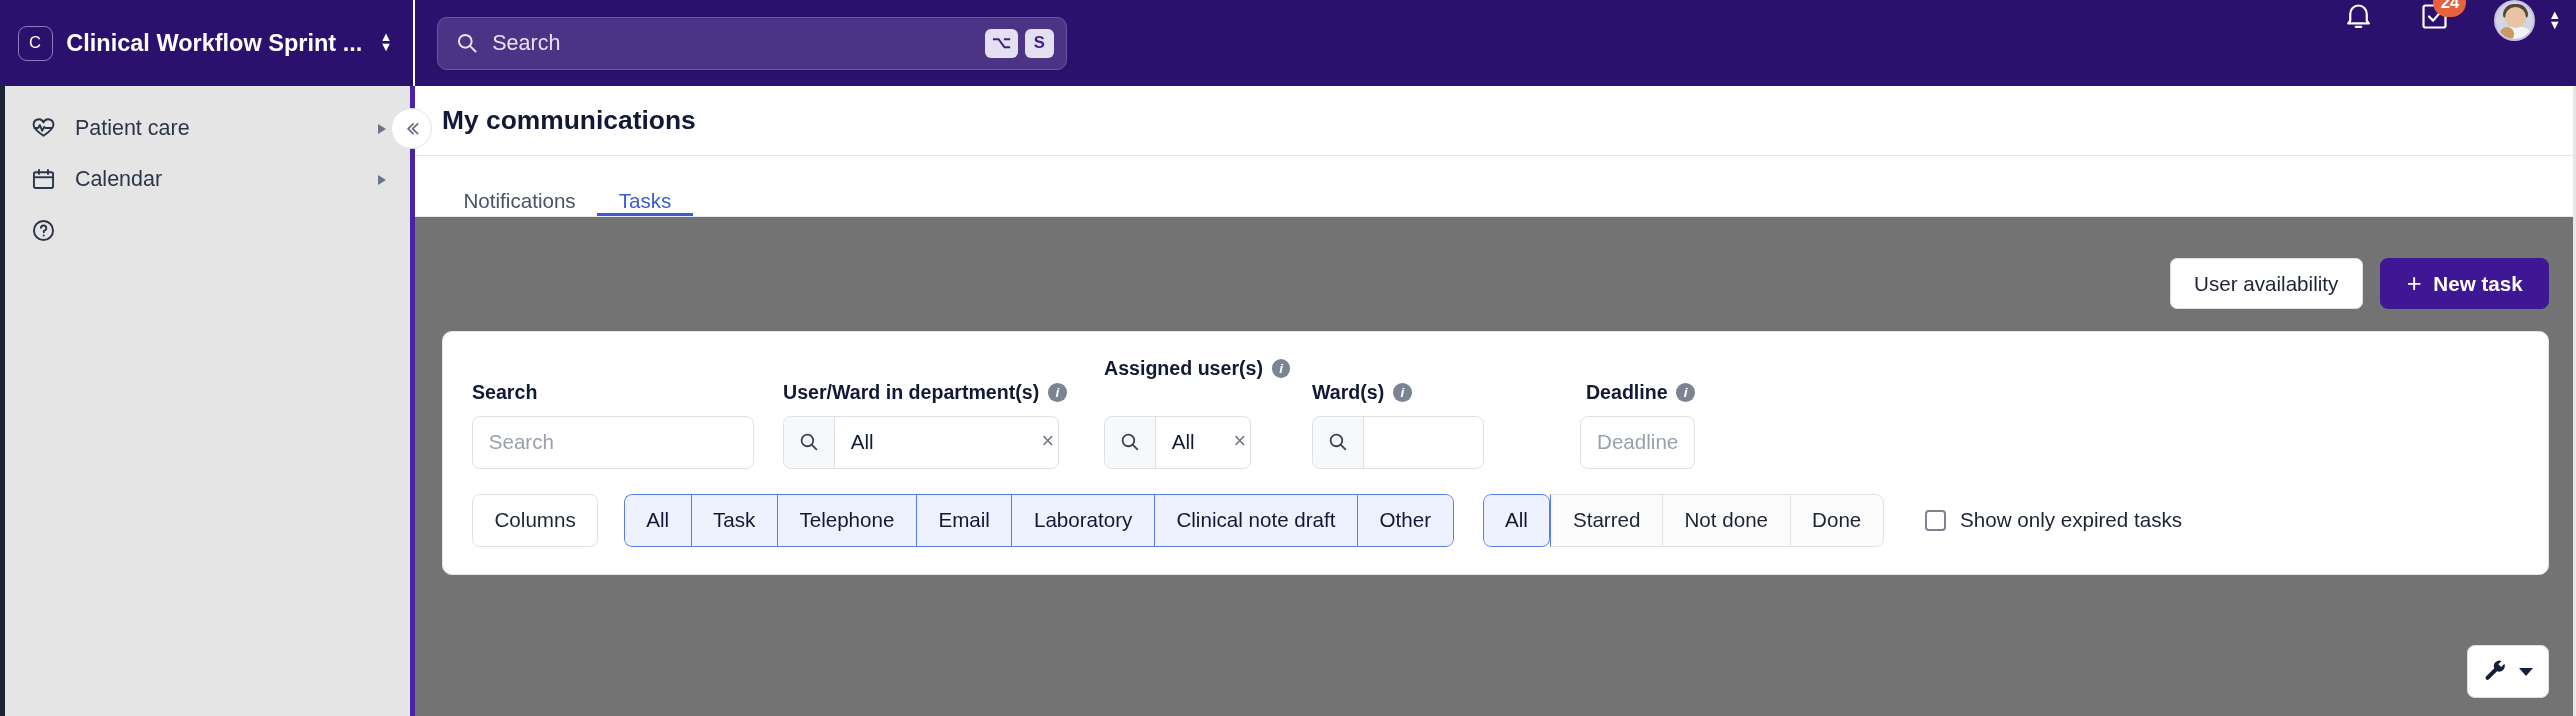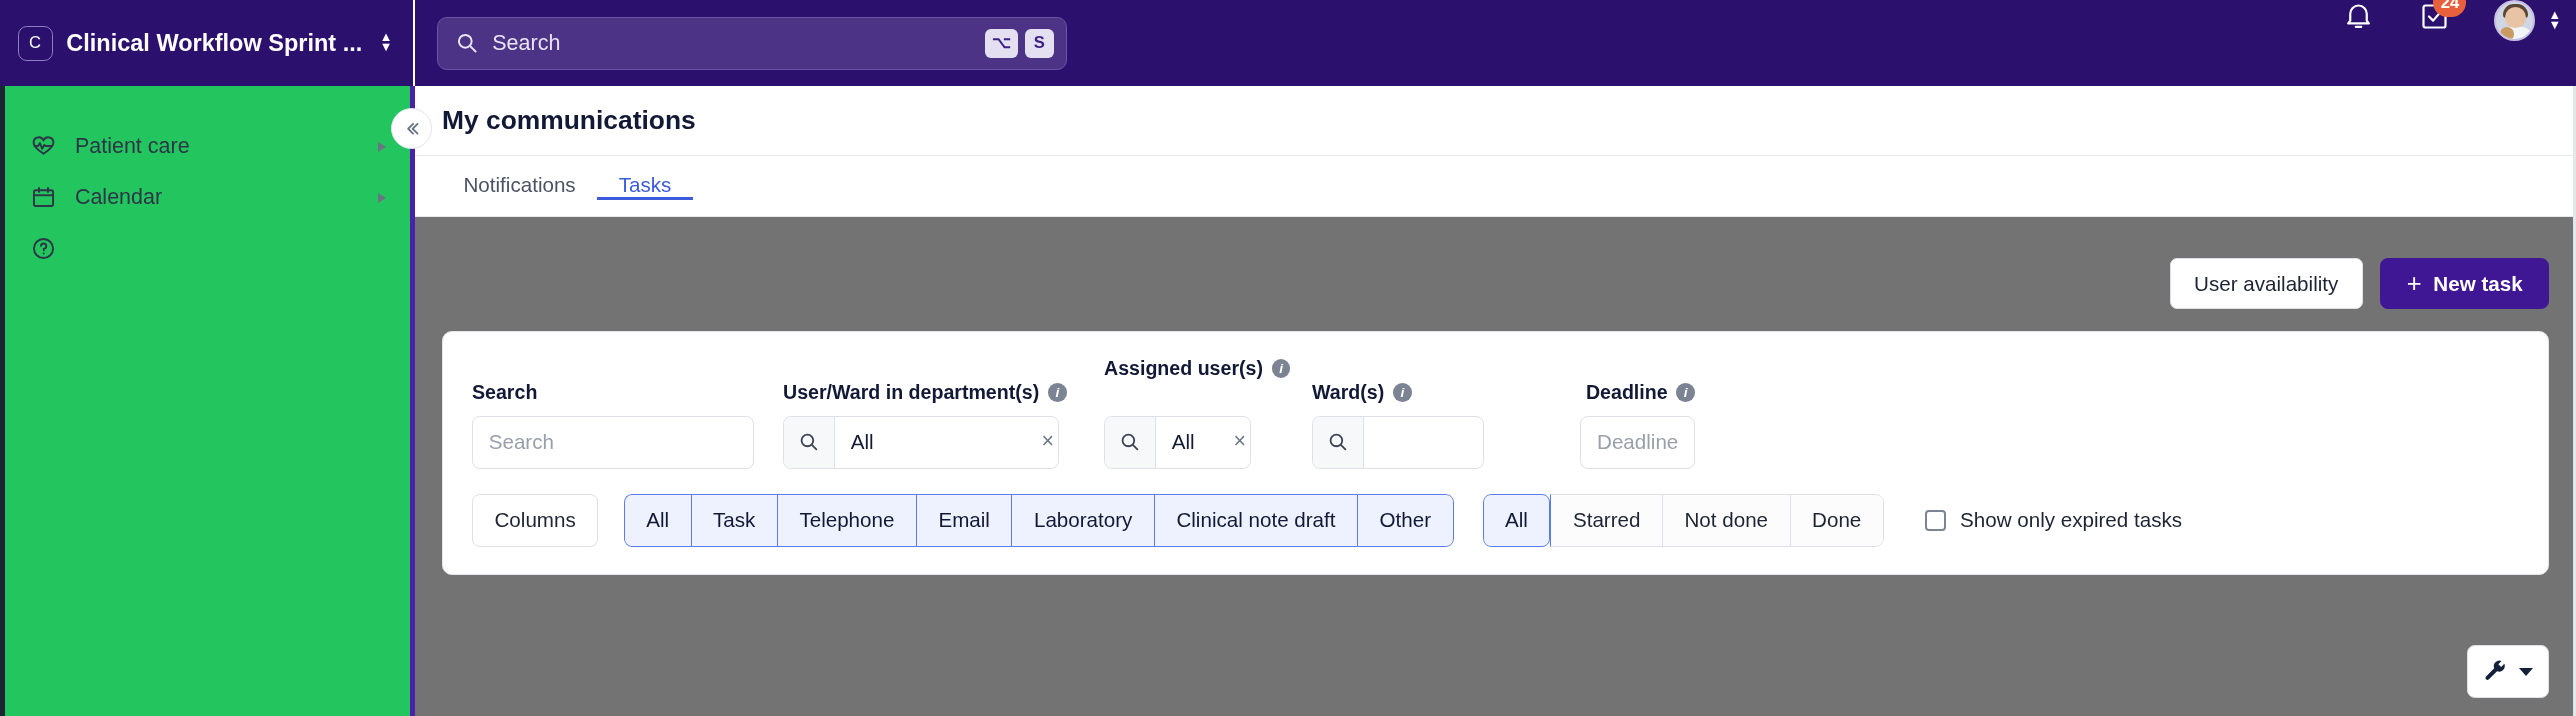--- a/index.html
+++ b/index.html
@@ -105,7 +105,7 @@
   
   .sidebar {
     position: absolute; left: 4.9px; top: 86px; width: 405px; height: 630px;
-    background: #22c55e; padding-top: 35px;
+    background: #e5e5e5; padding-top: 17px;
   }
   .nav-item {
     height: 51px; display: flex; align-items: center;

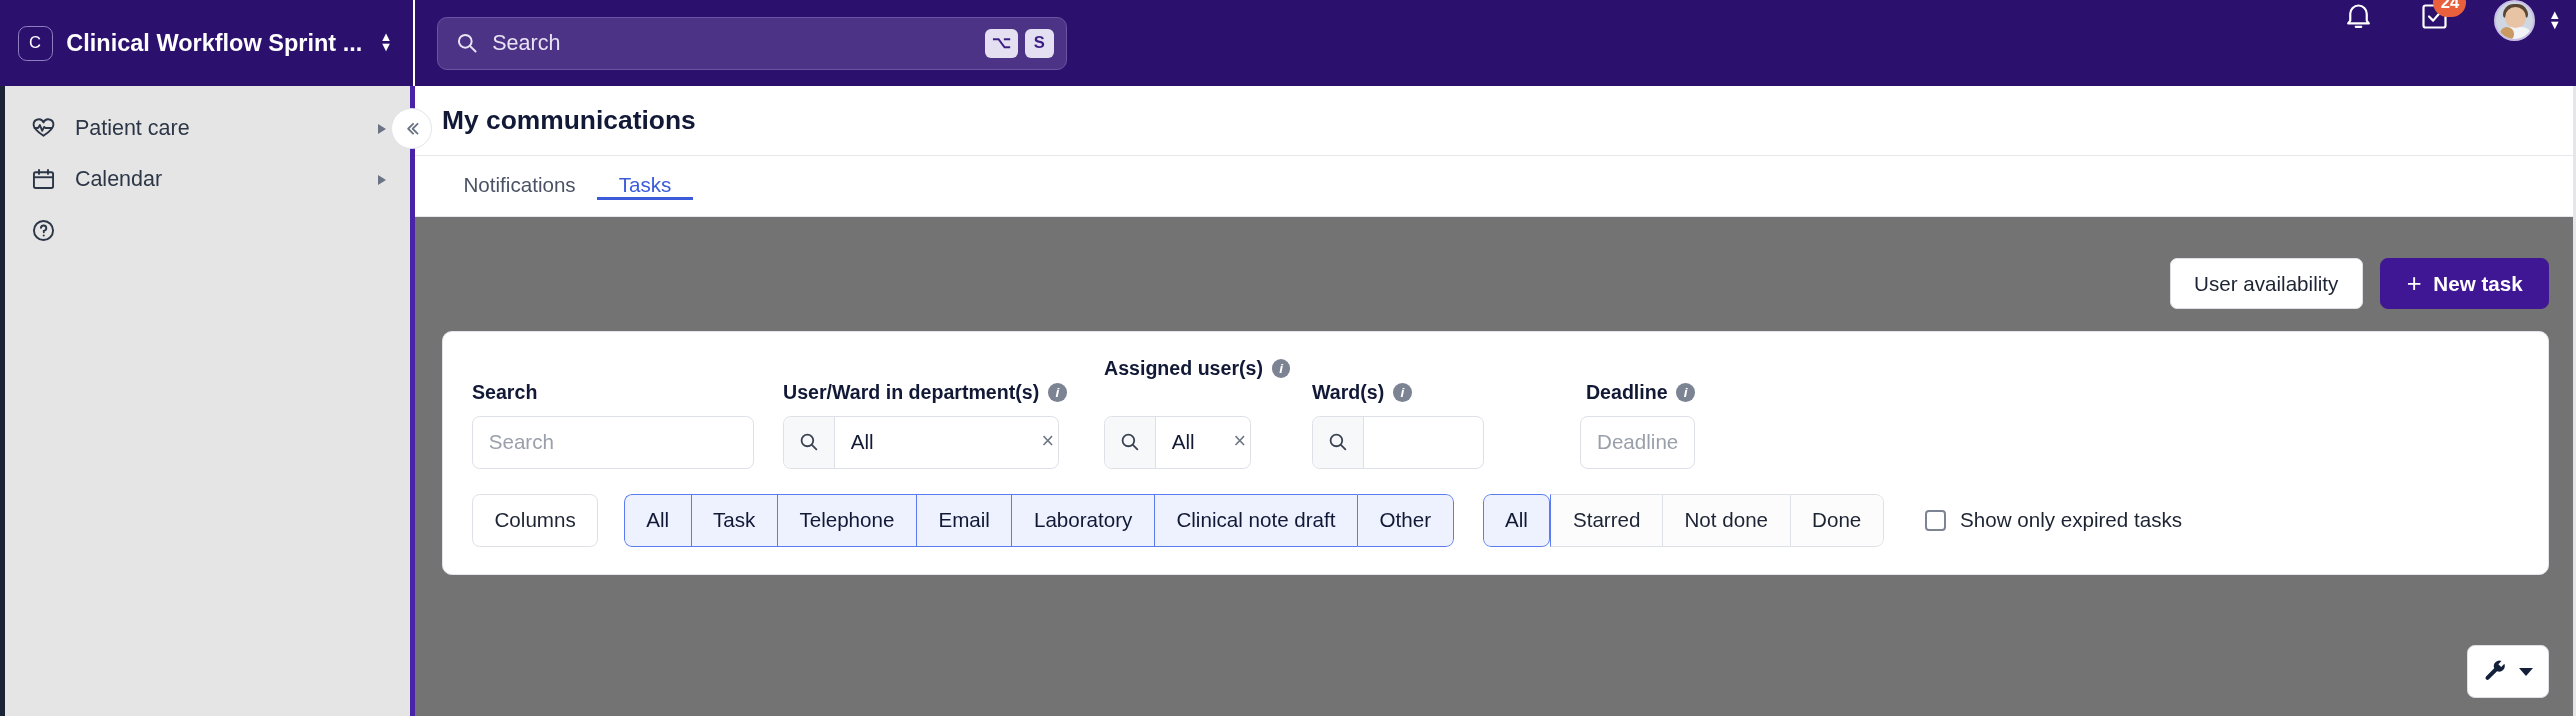--- a/index.html
+++ b/index.html
@@ -144,7 +144,7 @@
   .page-title { font-size: 26.4px; font-weight: 700; color: #111936; }
 
   .tabs {
-    height: 61px; background: #ffffff; display: flex; align-items: center;
+    height: 61px; background: #ffffff; display: flex; align-items: flex-end;
     padding-left: 27px; gap: 0; border-bottom: 1px solid #E6E8EC;
   }
   .tab {

